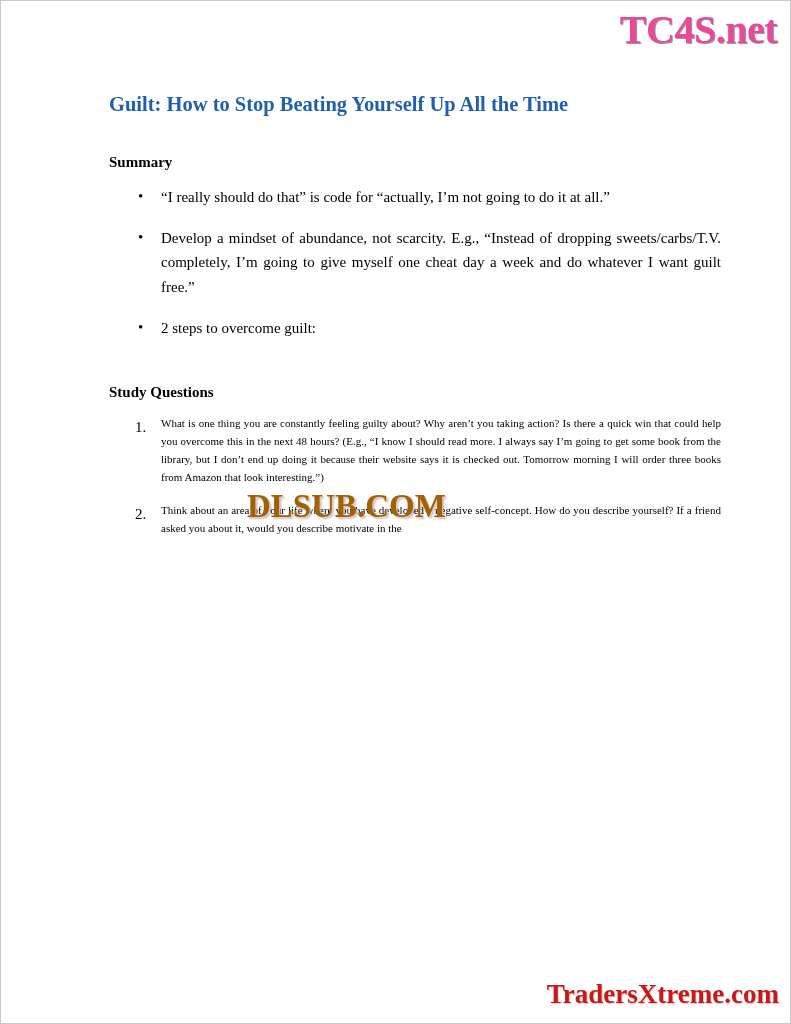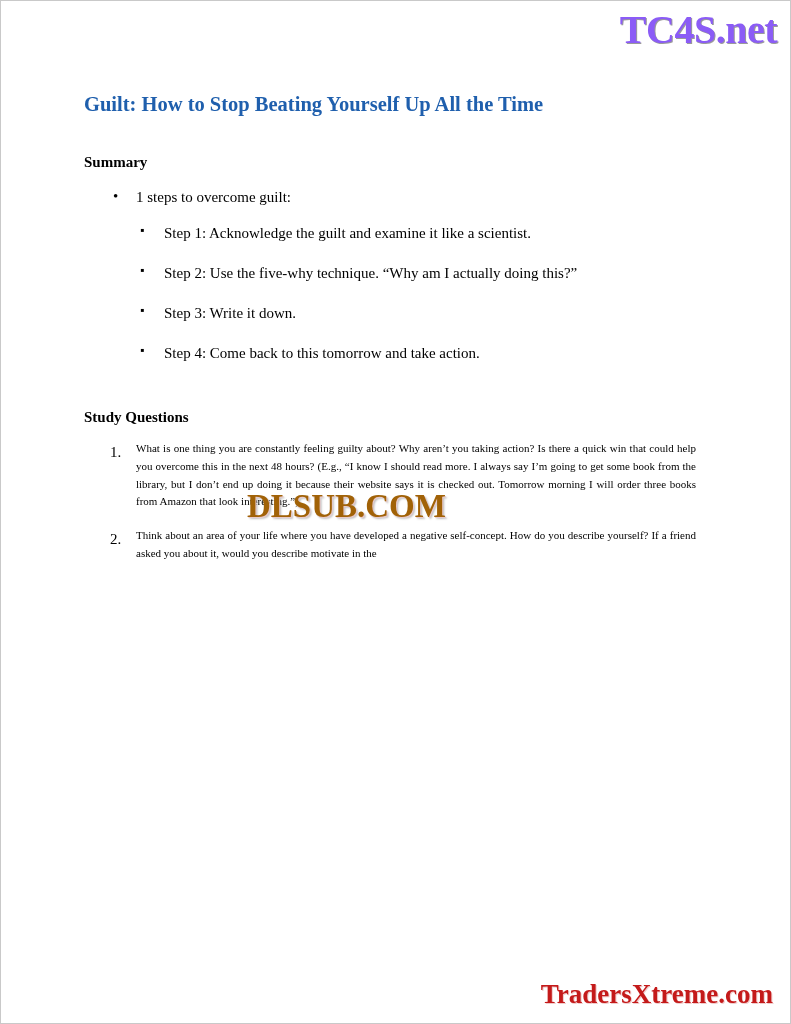--- a/index.html
+++ b/index.html
@@ -28,7 +28,7 @@
     font-family: "Liberation Serif", "DejaVu Serif", serif;
     font-weight: bold;
     font-size: 40px;
-    color: #8b5cf6;
+    color: #ec4899;
     letter-spacing: -0.5px;
     text-shadow: 1px 1px 0 #9a9a9a;
     white-space: nowrap;

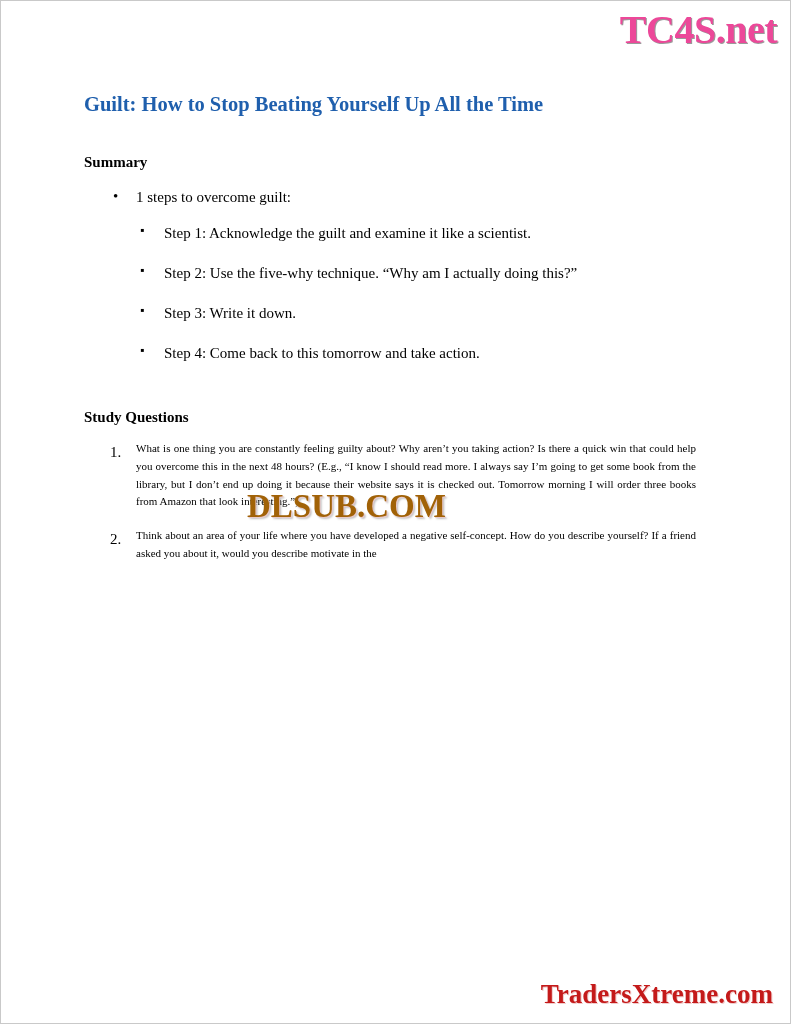--- a/index.html
+++ b/index.html
@@ -35,7 +35,7 @@
   }
   .content {
     position: absolute;
-    left: 84px;
+    left: 109px;
     top: 92px;
     width: 612px;
   }

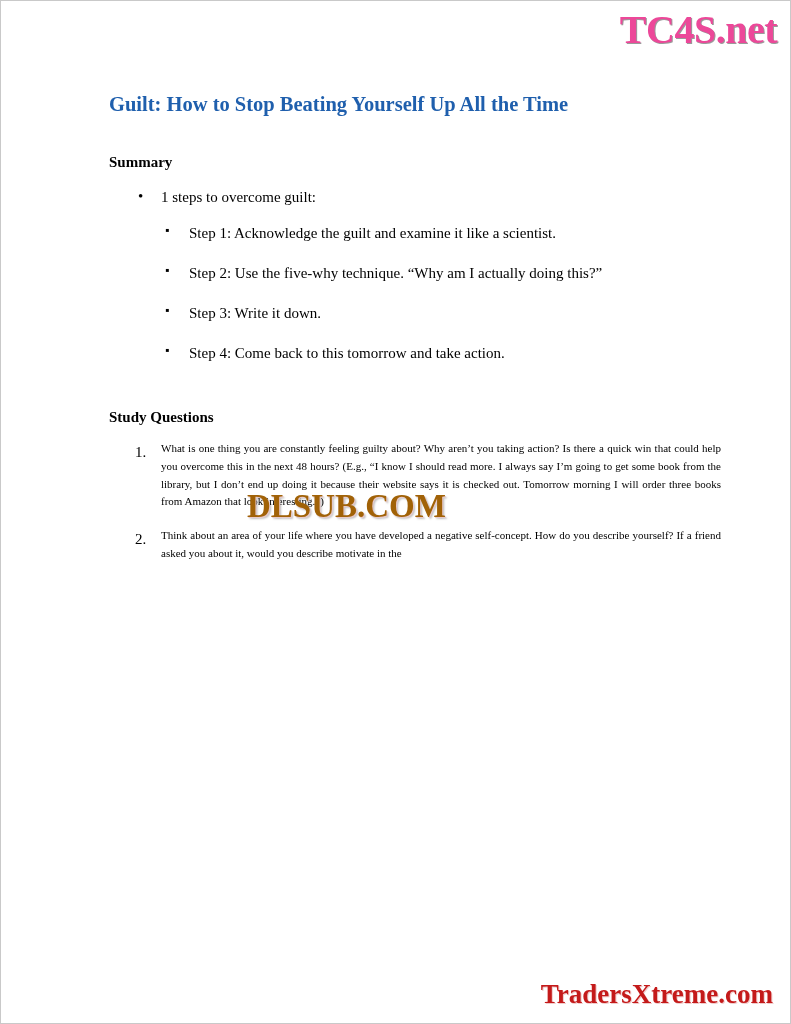--- a/index.html
+++ b/index.html
@@ -167,6 +167,7 @@
 
     <div class="bullets-block">
       <ul class="bullets">
+        <li>“I really should do that” is code for “actually, I’m not going to do it at all.”</li>
         <li>
           <span>1 steps to overcome guilt:</span>
           <ul class="sub">

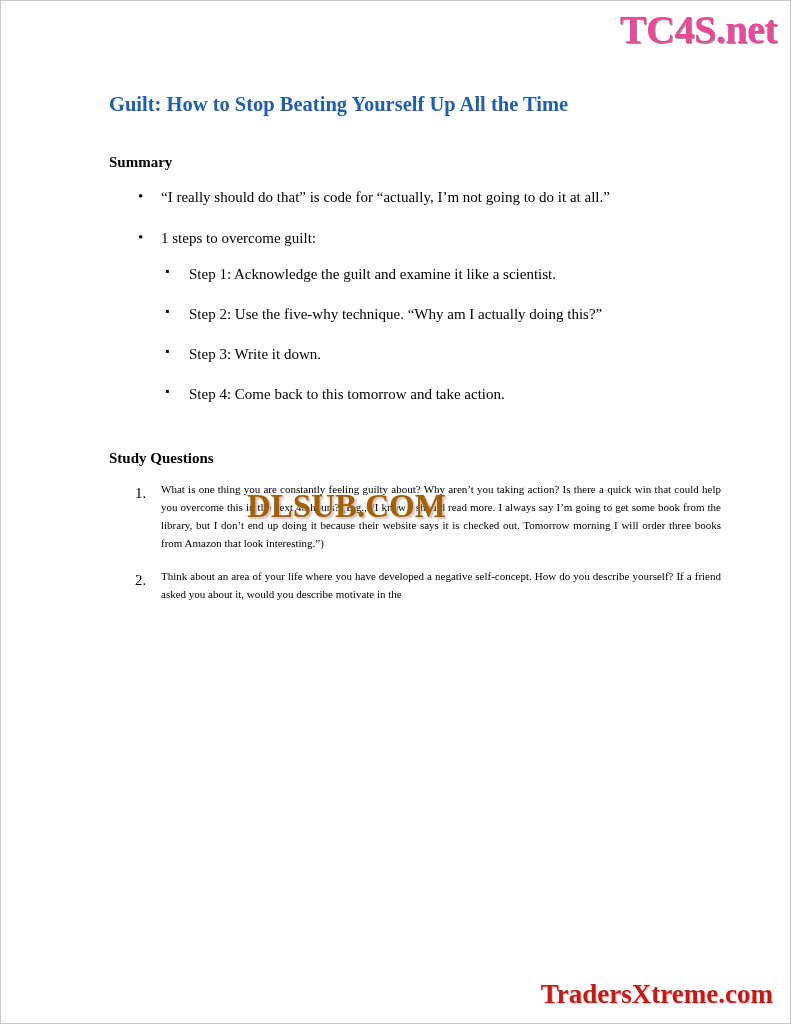--- a/index.html
+++ b/index.html
@@ -168,6 +168,7 @@
     <div class="bullets-block">
       <ul class="bullets">
         <li>“I really should do that” is code for “actually, I’m not going to do it at all.”</li>
+        <li>Develop a mindset of abundance, not scarcity. E.g., “Instead of dropping sweets/carbs/T.V. completely, I’m going to give myself one cheat day a week and do whatever I want guilt free.”</li>
         <li>
           <span>1 steps to overcome guilt:</span>
           <ul class="sub">

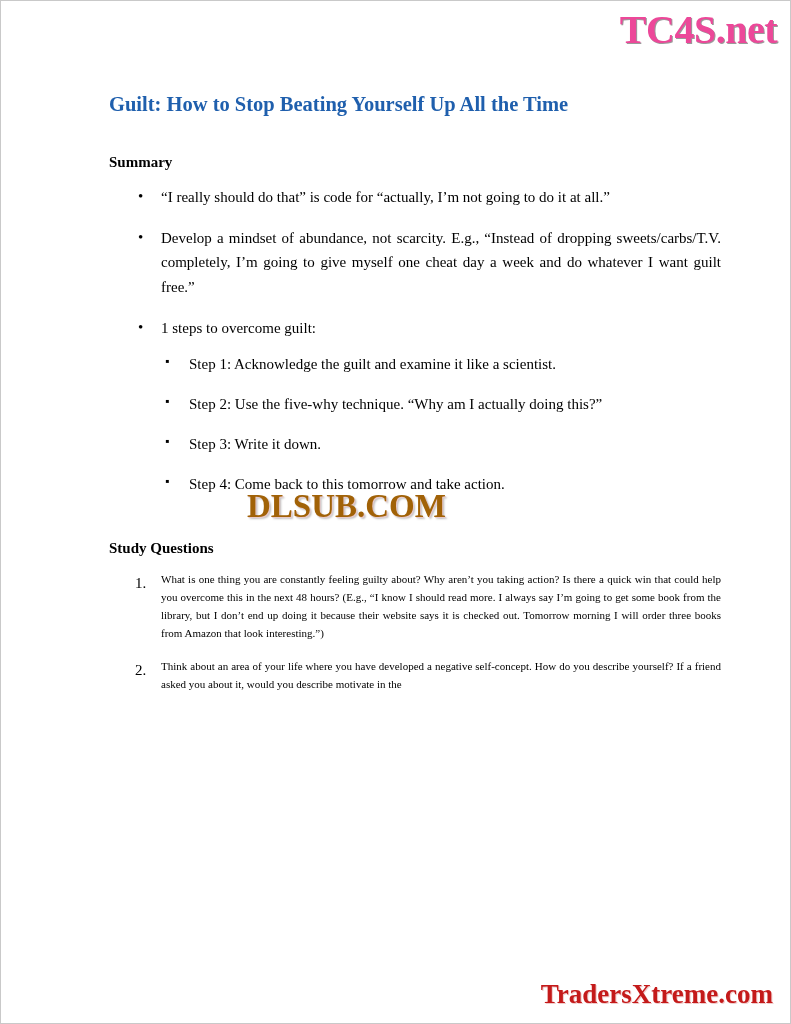--- a/index.html
+++ b/index.html
@@ -170,7 +170,7 @@
         <li>“I really should do that” is code for “actually, I’m not going to do it at all.”</li>
         <li>Develop a mindset of abundance, not scarcity. E.g., “Instead of dropping sweets/carbs/T.V. completely, I’m going to give myself one cheat day a week and do whatever I want guilt free.”</li>
         <li>
-          <span>1 steps to overcome guilt:</span>
+          <span>2 steps to overcome guilt:</span>
           <ul class="sub">
             <li>Step 1: Acknowledge the guilt and examine it like a scientist.</li>
             <li>Step 2: Use the five-why technique. “Why am I actually doing this?”</li>

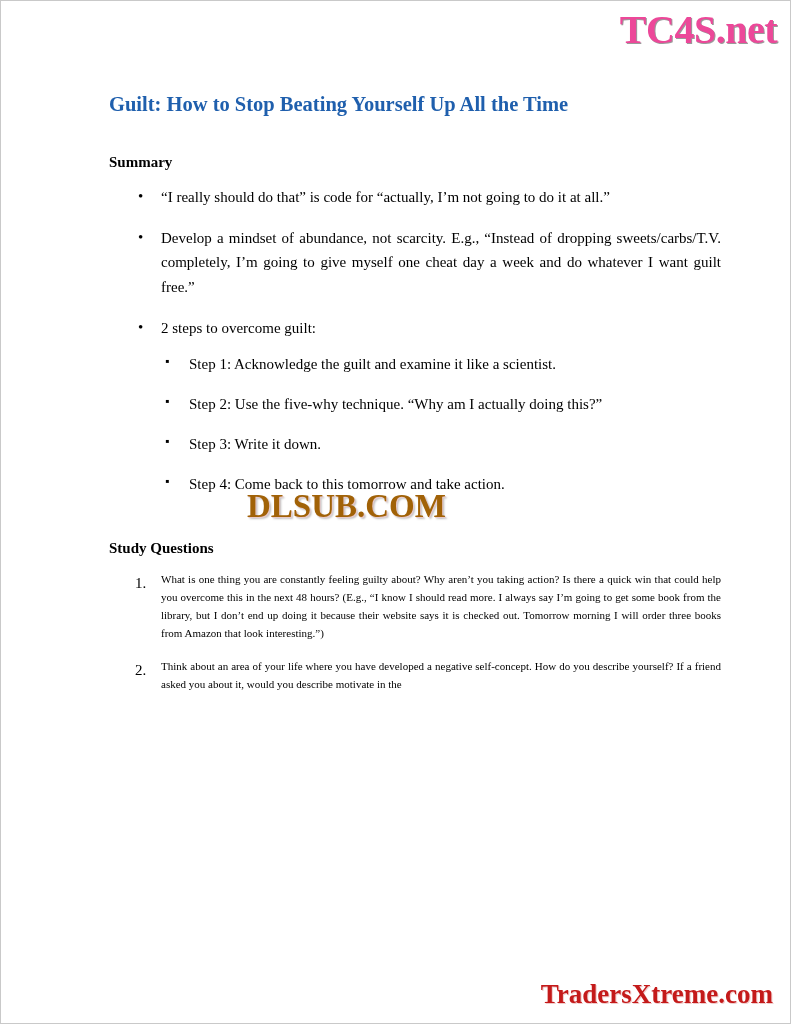--- a/index.html
+++ b/index.html
@@ -171,12 +171,6 @@
         <li>Develop a mindset of abundance, not scarcity. E.g., “Instead of dropping sweets/carbs/T.V. completely, I’m going to give myself one cheat day a week and do whatever I want guilt free.”</li>
         <li>
           <span>2 steps to overcome guilt:</span>
-          <ul class="sub">
-            <li>Step 1: Acknowledge the guilt and examine it like a scientist.</li>
-            <li>Step 2: Use the five-why technique. “Why am I actually doing this?”</li>
-            <li>Step 3: Write it down.</li>
-            <li>Step 4: Come back to this tomorrow and take action.</li>
-          </ul>
         </li>
       </ul>
     </div>

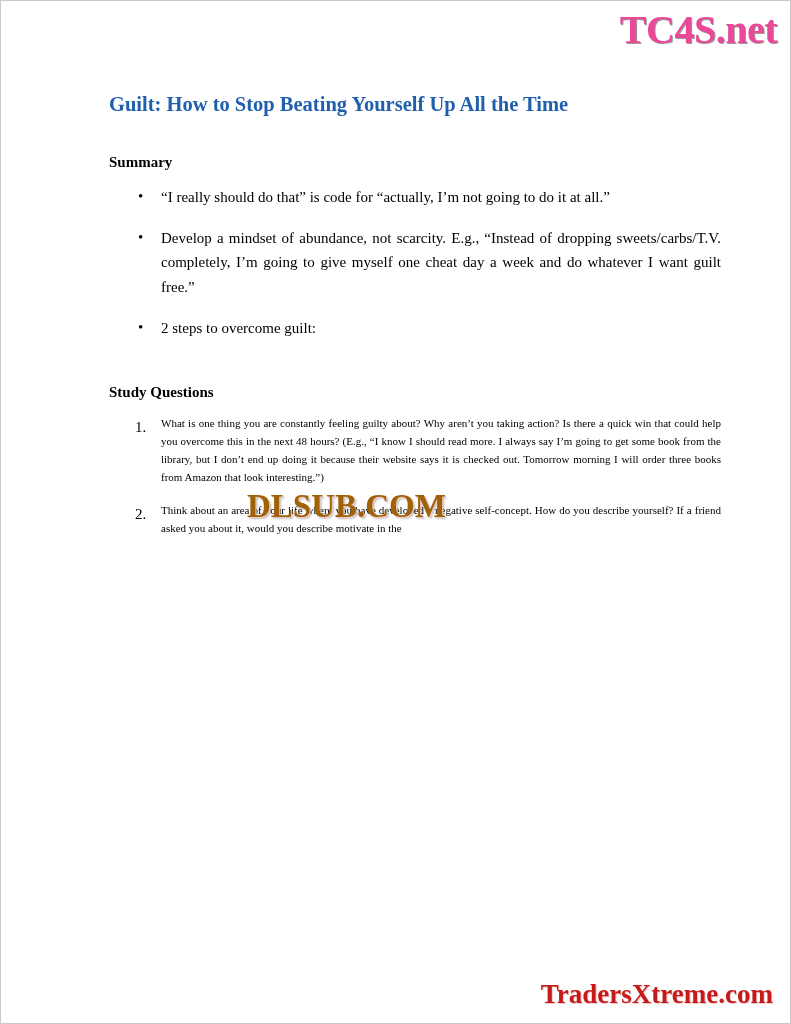--- a/index.html
+++ b/index.html
@@ -134,7 +134,7 @@
   }
   .bottom-watermark {
     position: absolute;
-    right: 18px;
+    right: 12px;
     bottom: 14px;
     font-family: "Liberation Serif", "DejaVu Serif", serif;
     font-weight: bold;

